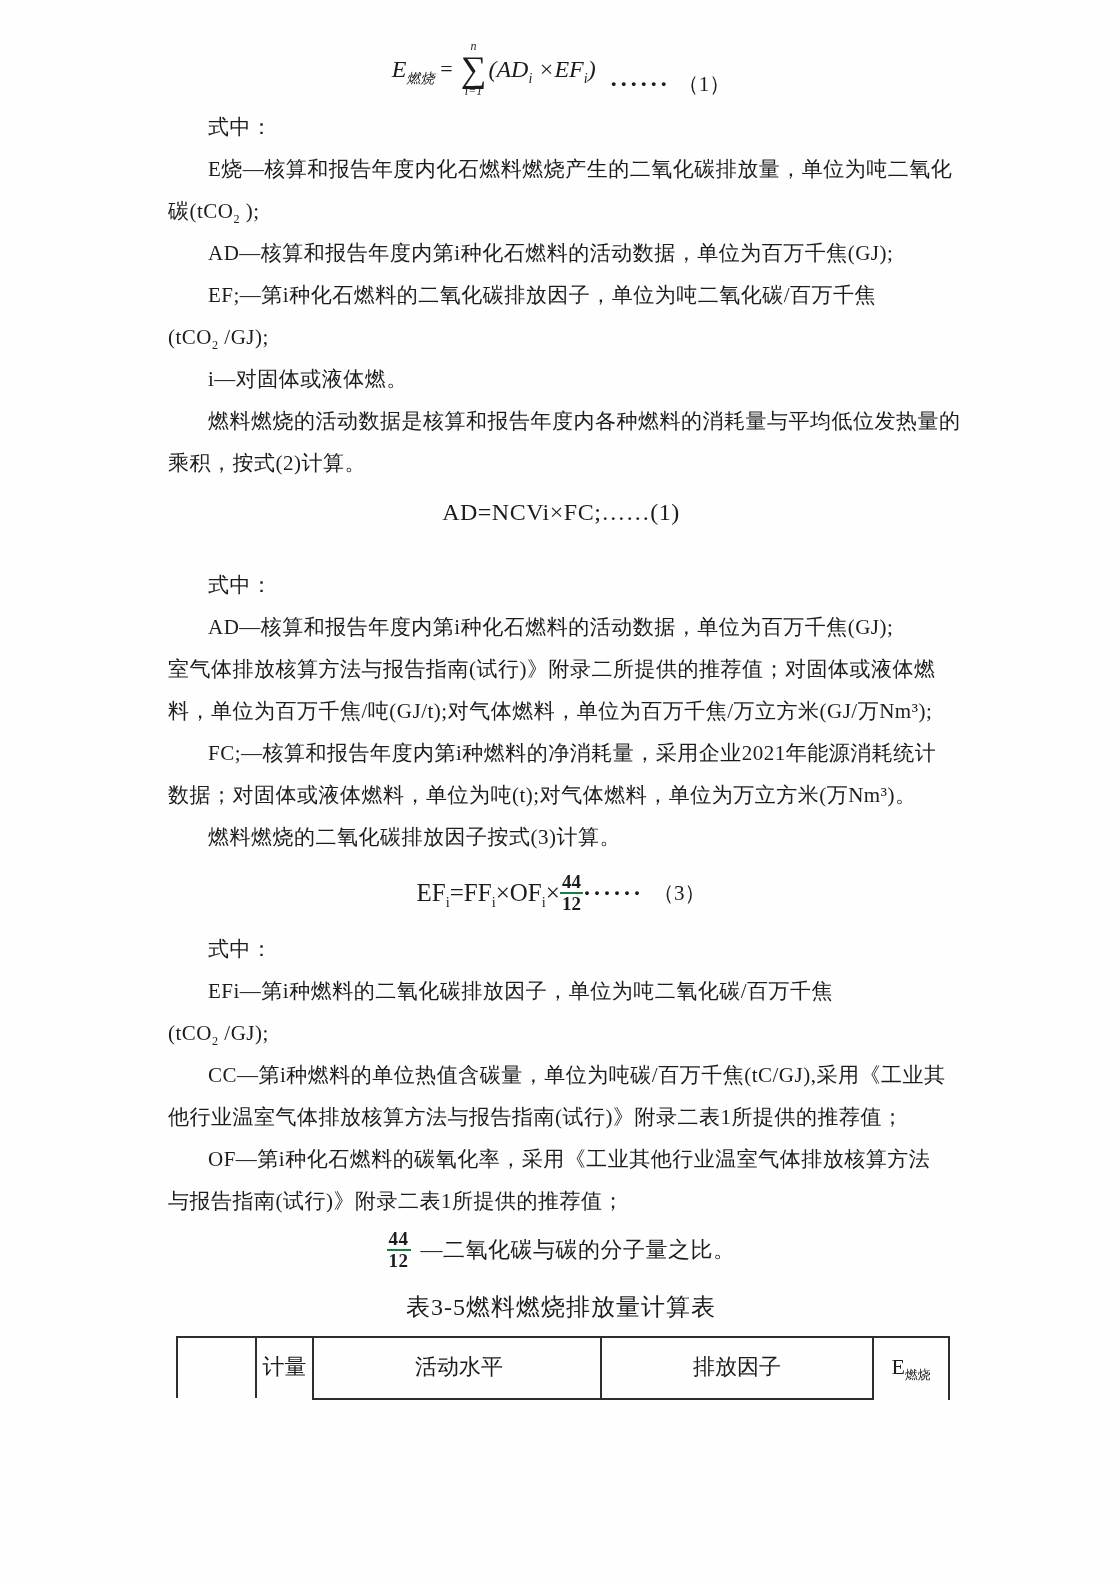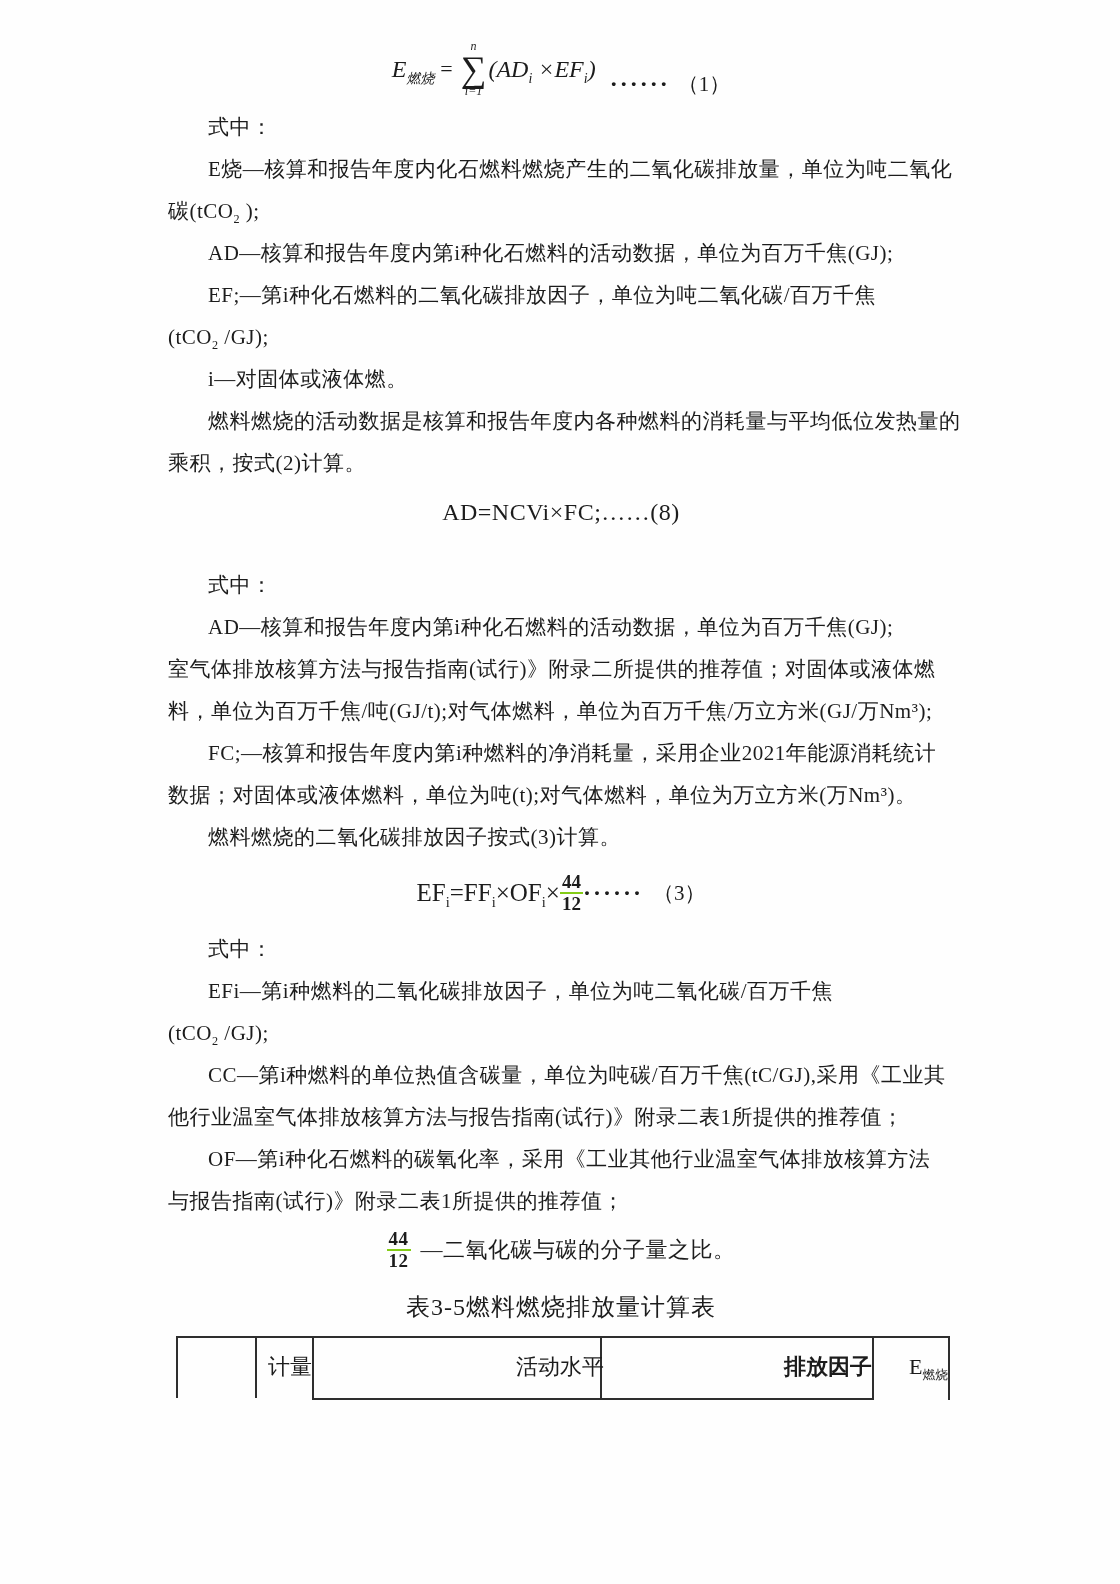--- a/index.html
+++ b/index.html
@@ -72,7 +72,7 @@
     <div class="ln ind">燃料燃烧的活动数据是核算和报告年度内各种燃料的消耗量与平均低位发热量的</div>
     <div class="ln">乘积，按式(2)计算。</div>
 
-    <div class="f2">AD=NCVi×FC;……(8)</div>
+    <div class="f2">AD=NCVi×FC;……(1)</div>
 
     <div class="sp24"></div>
     <div class="ln ind">式中：</div>

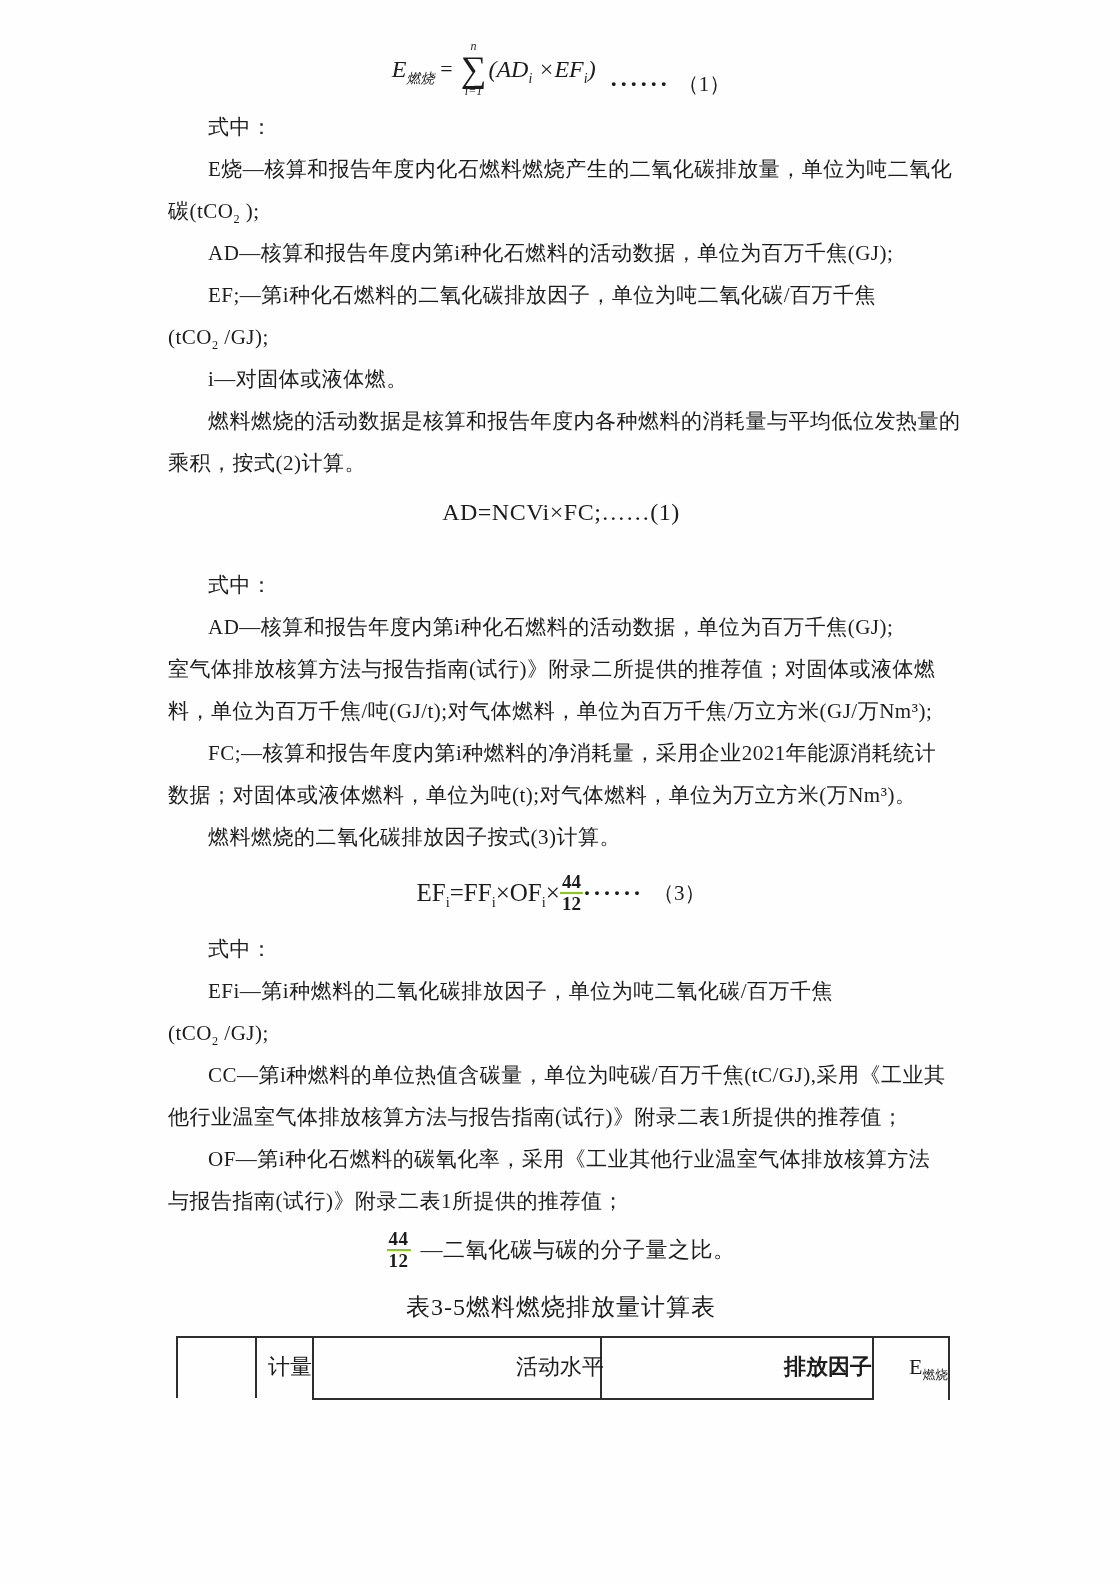--- a/index.html
+++ b/index.html
@@ -28,7 +28,7 @@
   
   .f3{height:70px;display:flex;align-items:center;justify-content:center;font-size:25px;}
   .frac{display:inline-flex;flex-direction:column;align-items:center;line-height:1.05;font-size:19px;font-weight:bold;vertical-align:middle;}
-  .frac .num{border-bottom:2px solid #84cc16;padding:0 2px;}
+  .frac .num{border-bottom:2px solid #15803d;padding:0 2px;}
   .dots3{font-weight:bold;font-size:24px;letter-spacing:2px;}
   .lab3{font-size:21px;margin-left:10px;}
   

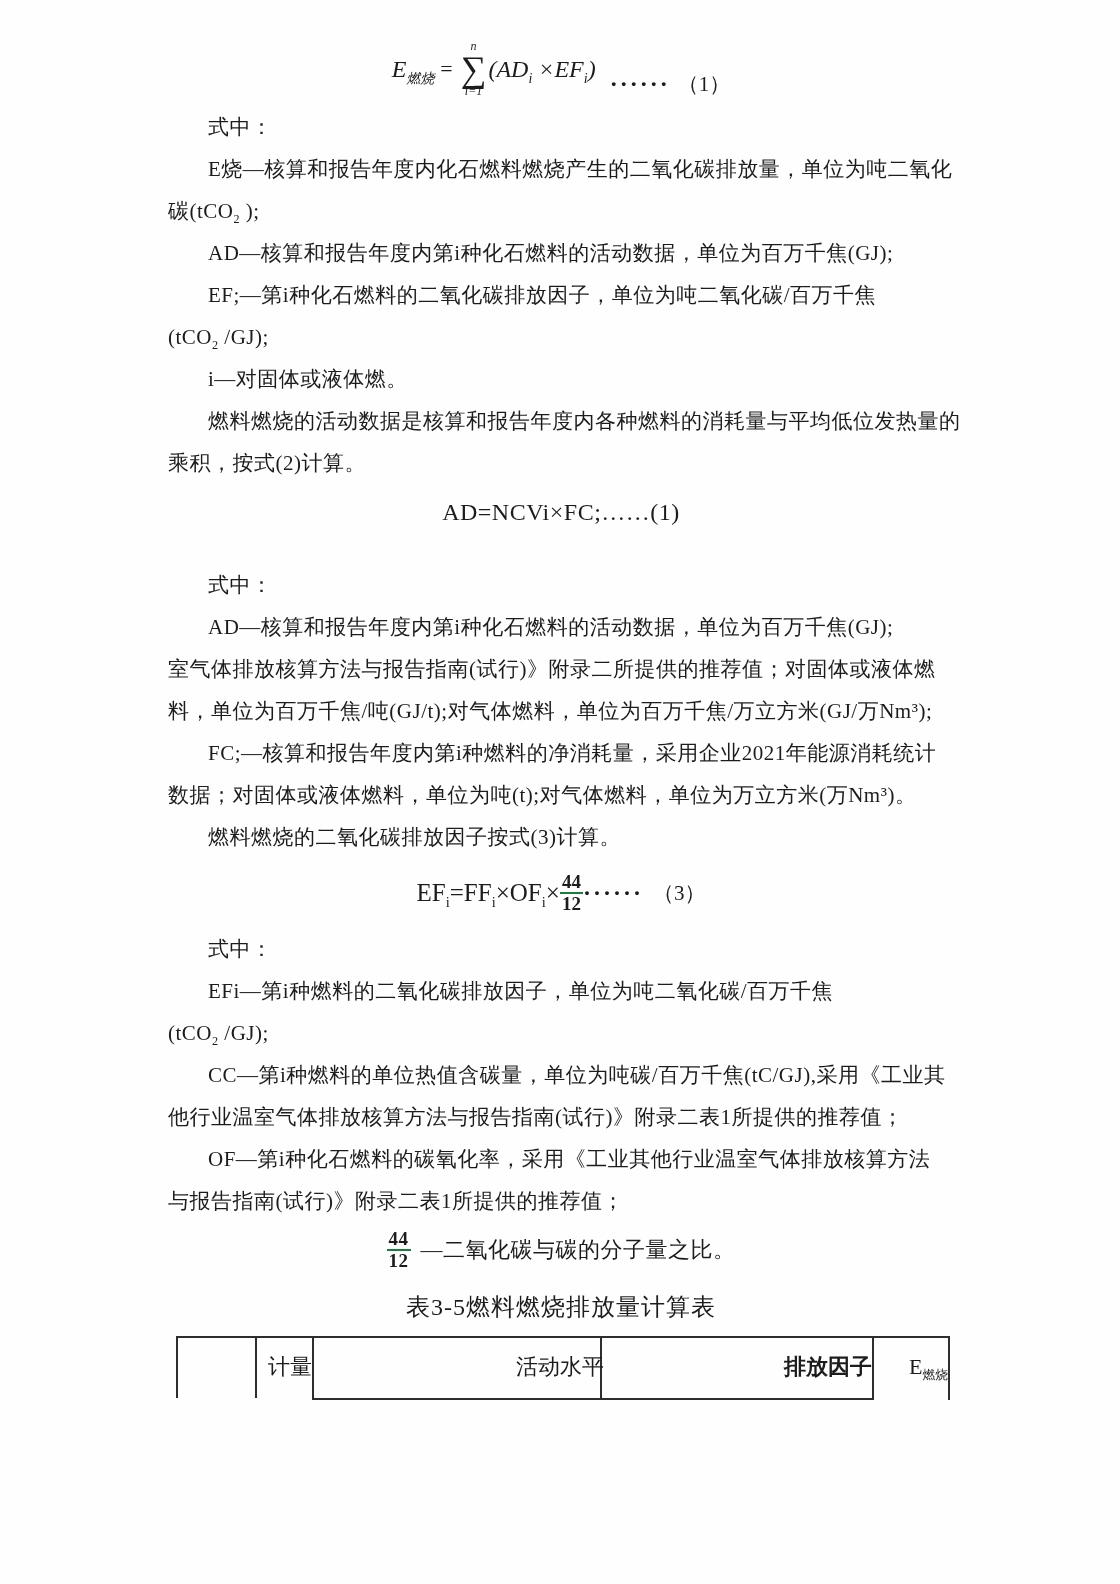--- a/index.html
+++ b/index.html
@@ -39,7 +39,7 @@
   
   .tblwrap{position:relative;margin-left:8px;margin-top:8px;width:774px;height:66px;}
   .bline{position:absolute;background:#2e2e2e;}
-  .cell{position:absolute;top:0;height:62px;line-height:62px;text-align:right;font-size:22px;white-space:nowrap;}
+  .cell{position:absolute;top:0;height:62px;line-height:62px;text-align:center;font-size:22px;white-space:nowrap;}
 </style>
 </head>
 <body>

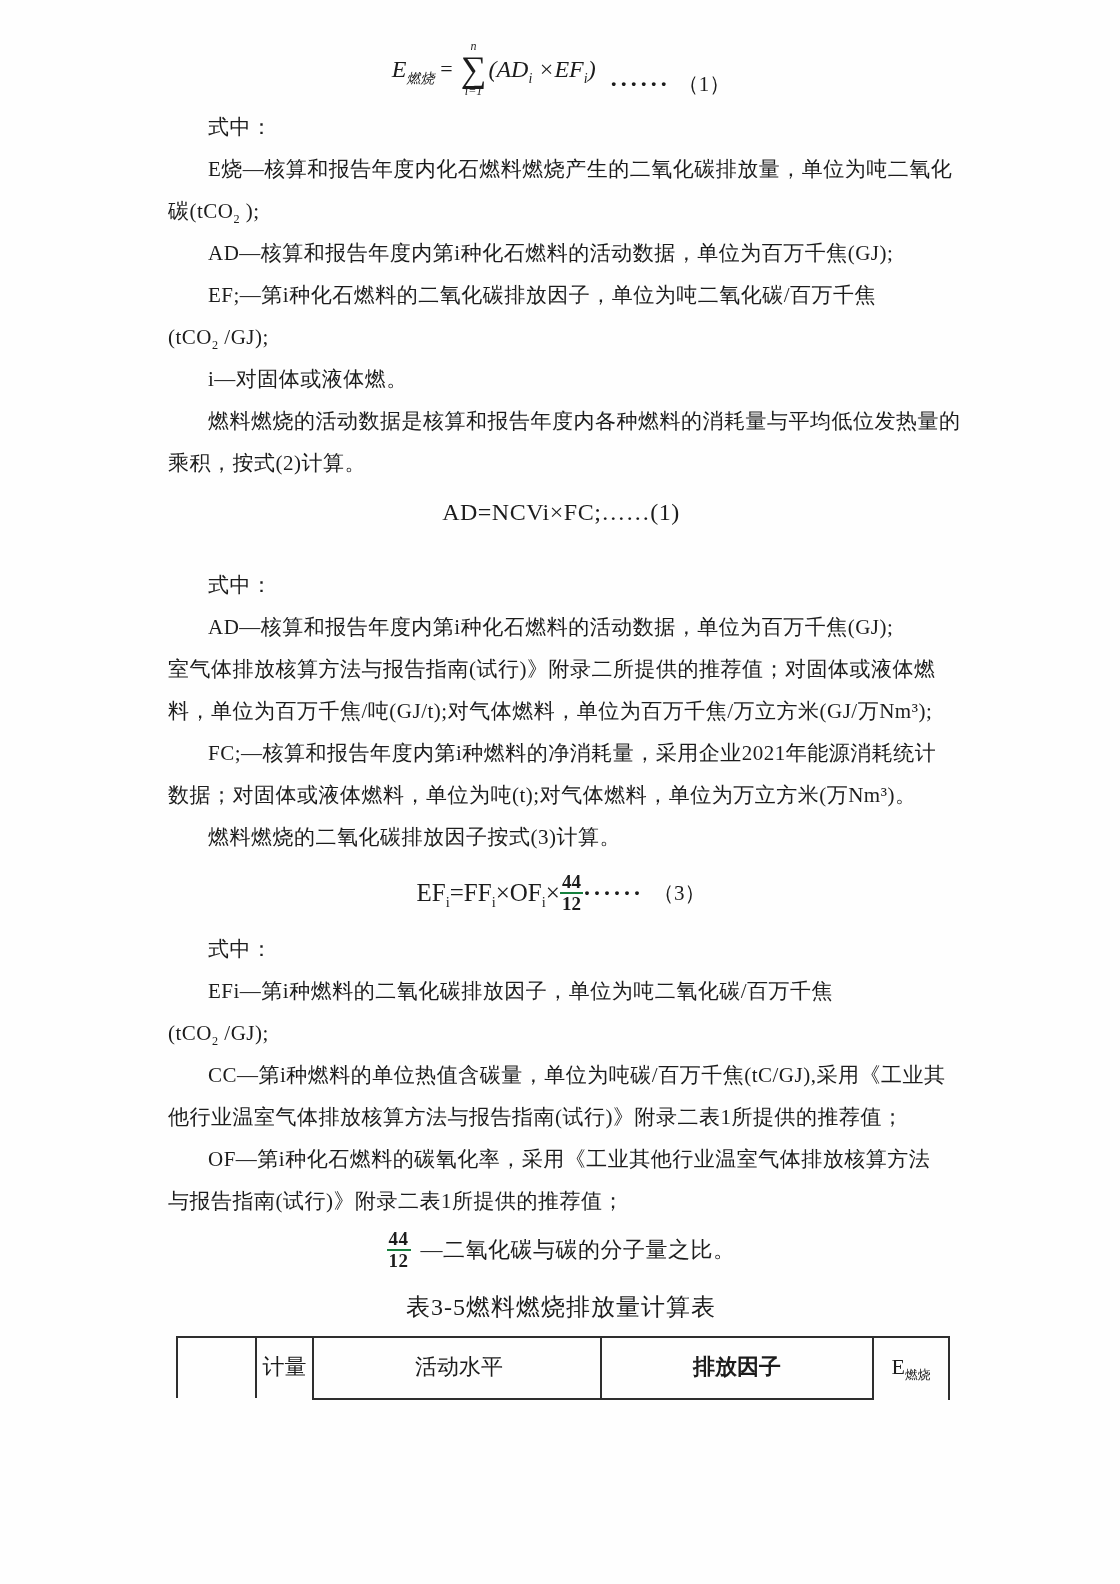--- a/index.html
+++ b/index.html
@@ -126,7 +126,7 @@
       <div class="cell" style="left:2px;width:77px;"></div>
       <div class="cell" style="left:81px;width:55px;">计量</div>
       <div class="cell" style="left:138px;width:290px;">活动水平</div>
-      <div class="cell" style="left:426px;width:270px;font-weight:bold;">排放因子</div>
+      <div class="cell" style="left:426px;width:270px;">排放因子</div>
       <div class="cell" style="left:698px;width:74px;">E<sub>燃烧</sub></div>
     </div>
 

